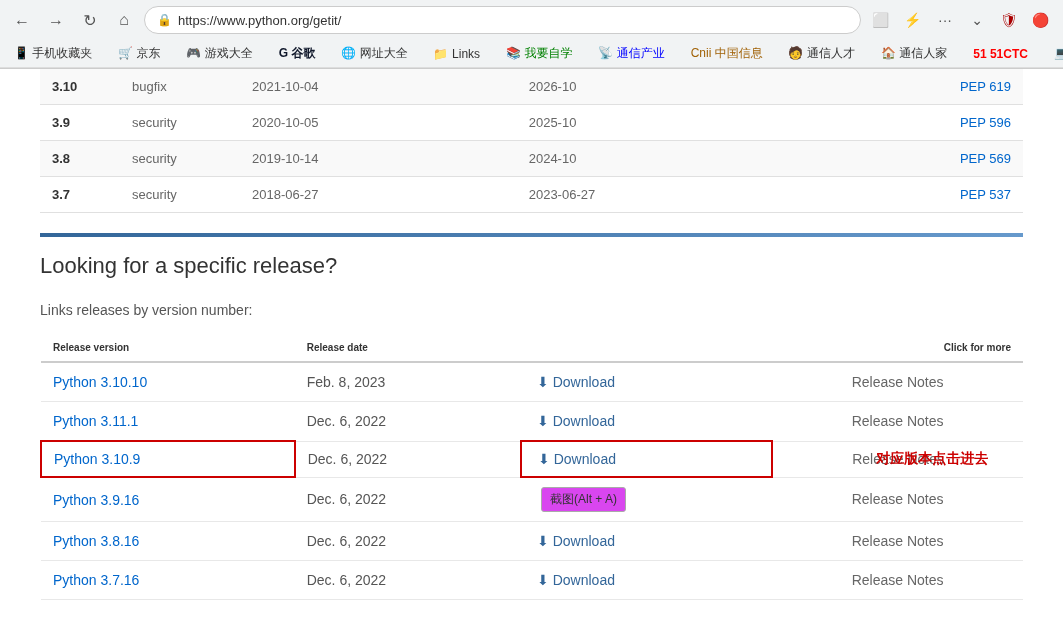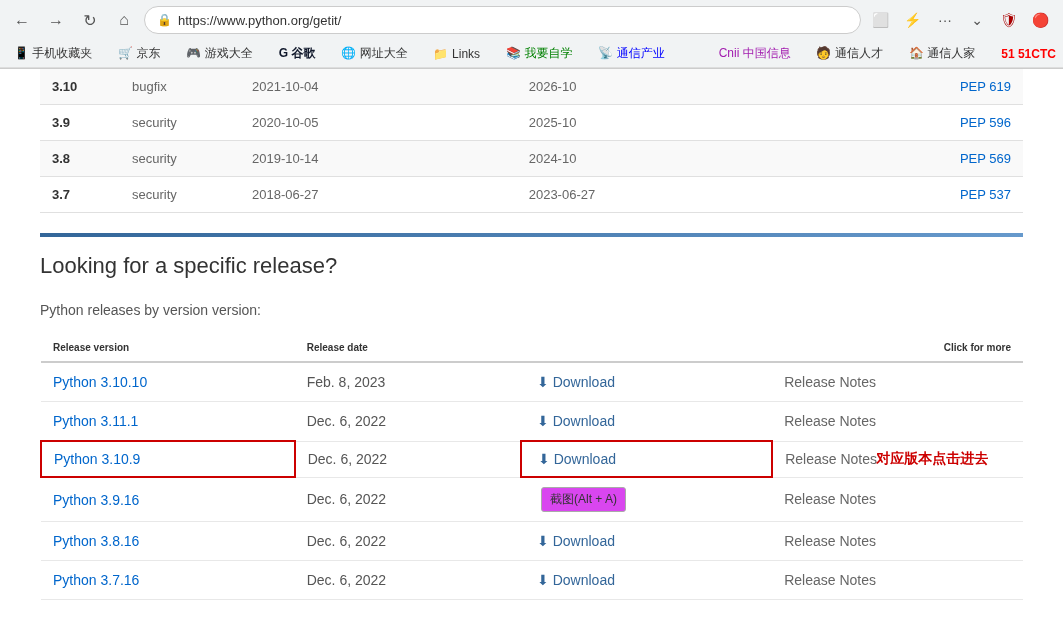--- a/index.html
+++ b/index.html
@@ -230,7 +230,7 @@
     <span class="bookmark-item">📁 <span>Links</span></span>
     <span class="bookmark-item" style="color:green;">📚 <span>我要自学</span></span>
     <span class="bookmark-item" style="color:blue;">📡 <span>通信产业</span></span>
-    <span class="bookmark-item" style="color:#a21caf;margin-left:28px;">Cnii <span>中国信息</span></span>
+    <span class="bookmark-item" style="color:#a16207;">Cnii <span>中国信息</span></span>
     <span class="bookmark-item">🧑 <span>通信人才</span></span>
     <span class="bookmark-item">🏠 <span>通信人家</span></span>
     <span class="bookmark-item" style="color:red;font-weight:bold;">51 <span>51CTC</span></span>

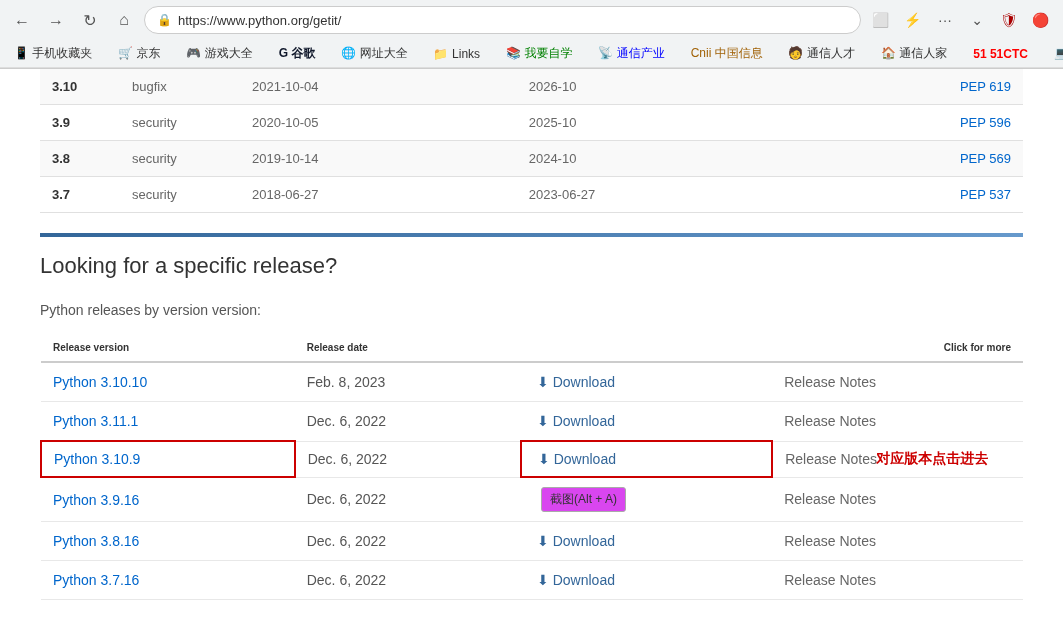--- a/index.html
+++ b/index.html
@@ -277,7 +277,7 @@
   <div class="blue-divider"></div>
 
   <h2 class="section-heading">Looking for a specific release?</h2>
-  <p class="section-subtext">Python releases by version version:</p>
+  <p class="section-subtext">Links releases by version number:</p>
 
   <table class="releases-table">
     <thead>

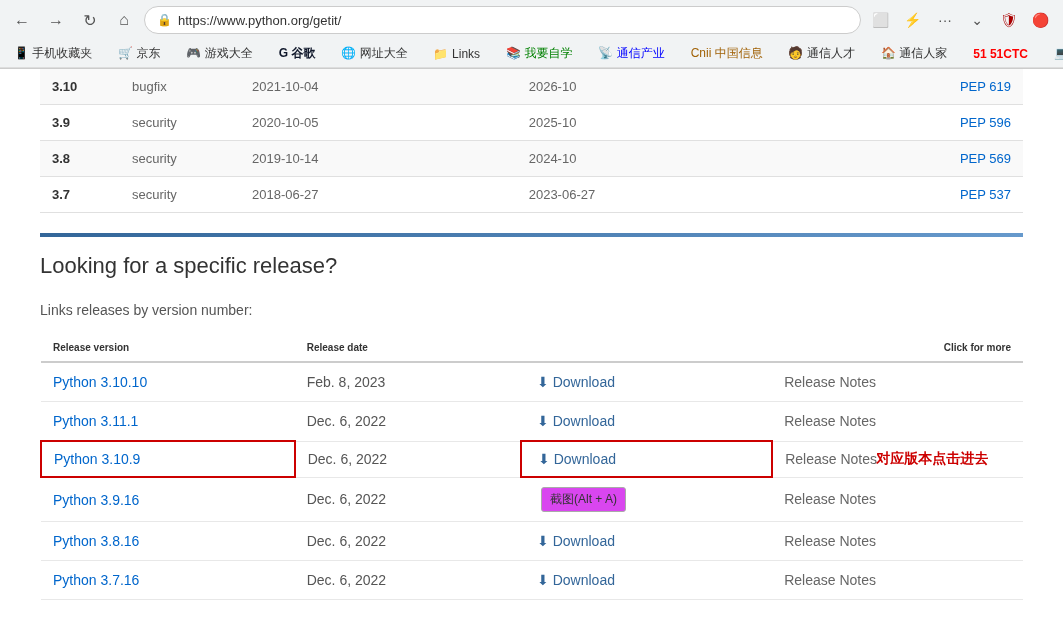--- a/index.html
+++ b/index.html
@@ -176,7 +176,7 @@
     }
 
     .releases-table td:last-child {
-      text-align: left;
+      text-align: center;
     }
 
     

